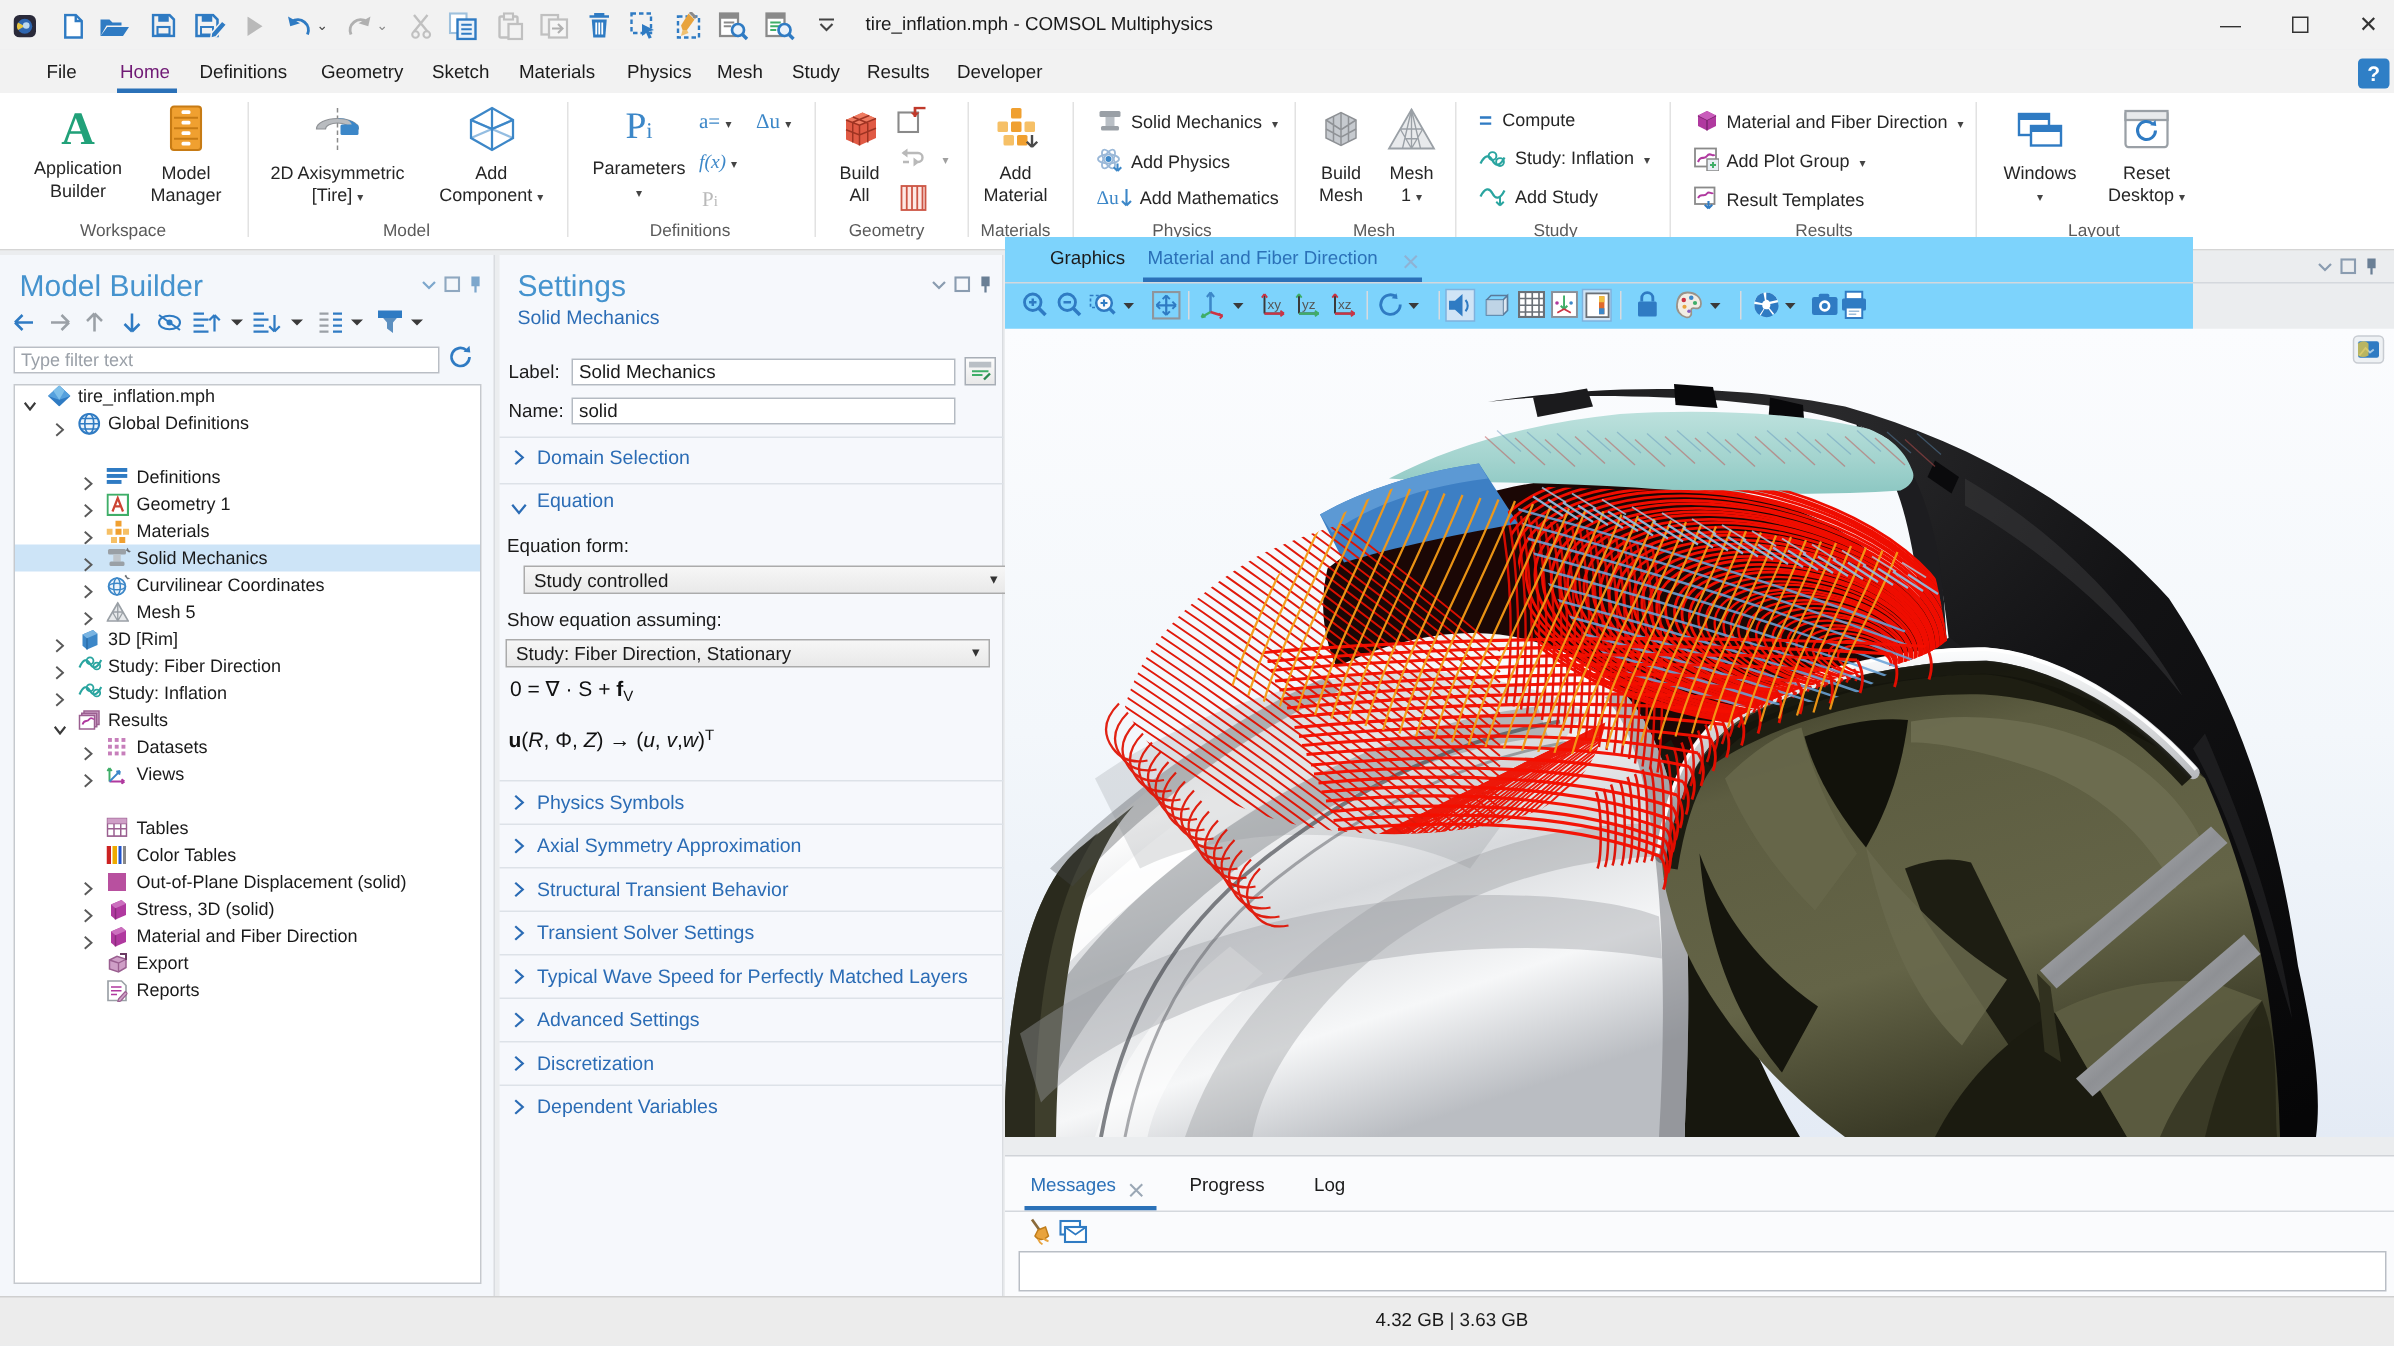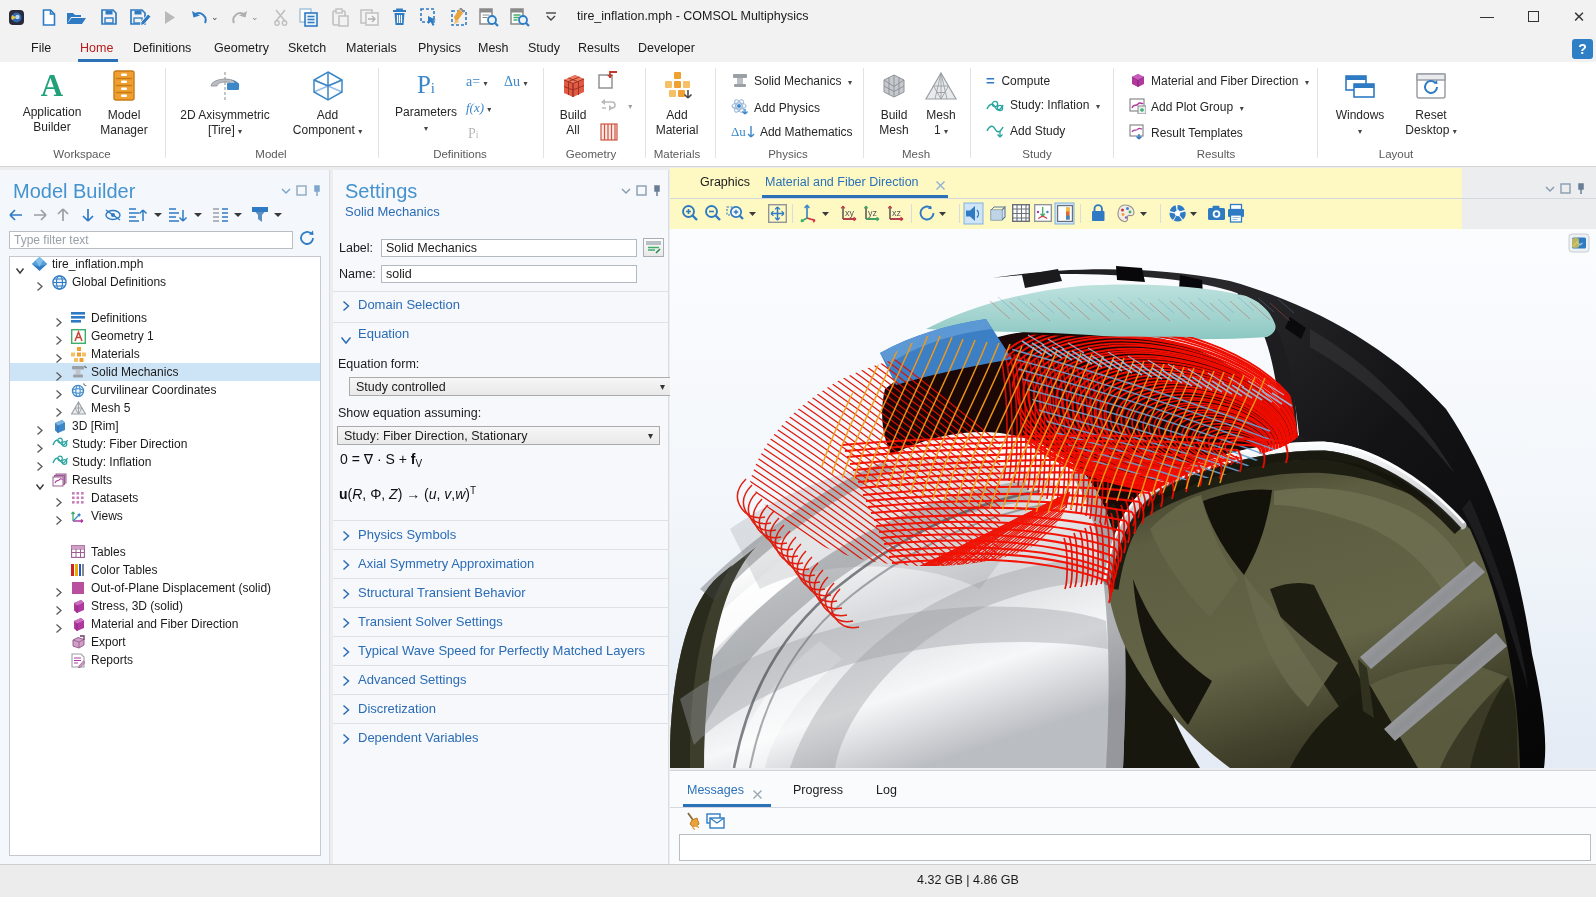--- a/index.html
+++ b/index.html
@@ -9,7 +9,7 @@
 .winbtn{position:absolute;top:0;width:46px;height:33px;color:#333;font-size:13px;text-align:center;line-height:33px}
 .menubar{position:absolute;left:0;top:33px;width:1596px;height:29px;background:#f2f2f2}
 .menu-item{position:absolute;top:8px;font-size:12.5px;color:#1b1b1b}
-.menu-item.active{color:#b91c1c}
+.menu-item.active{color:#701a75}
 .menu-underline{position:absolute;top:26px;height:3px;background:#2b71b8}
 .helpbtn{position:absolute;left:1572px;top:39px;width:21px;height:20px;background:#2f7fc6;border-radius:3px;color:#fff;font-size:14px;font-weight:bold;text-align:center;line-height:20px}
 .ribbon{position:absolute;left:0;top:62px;width:1596px;height:105px;background:#ffffff;border-bottom:1px solid #d5d5d5}

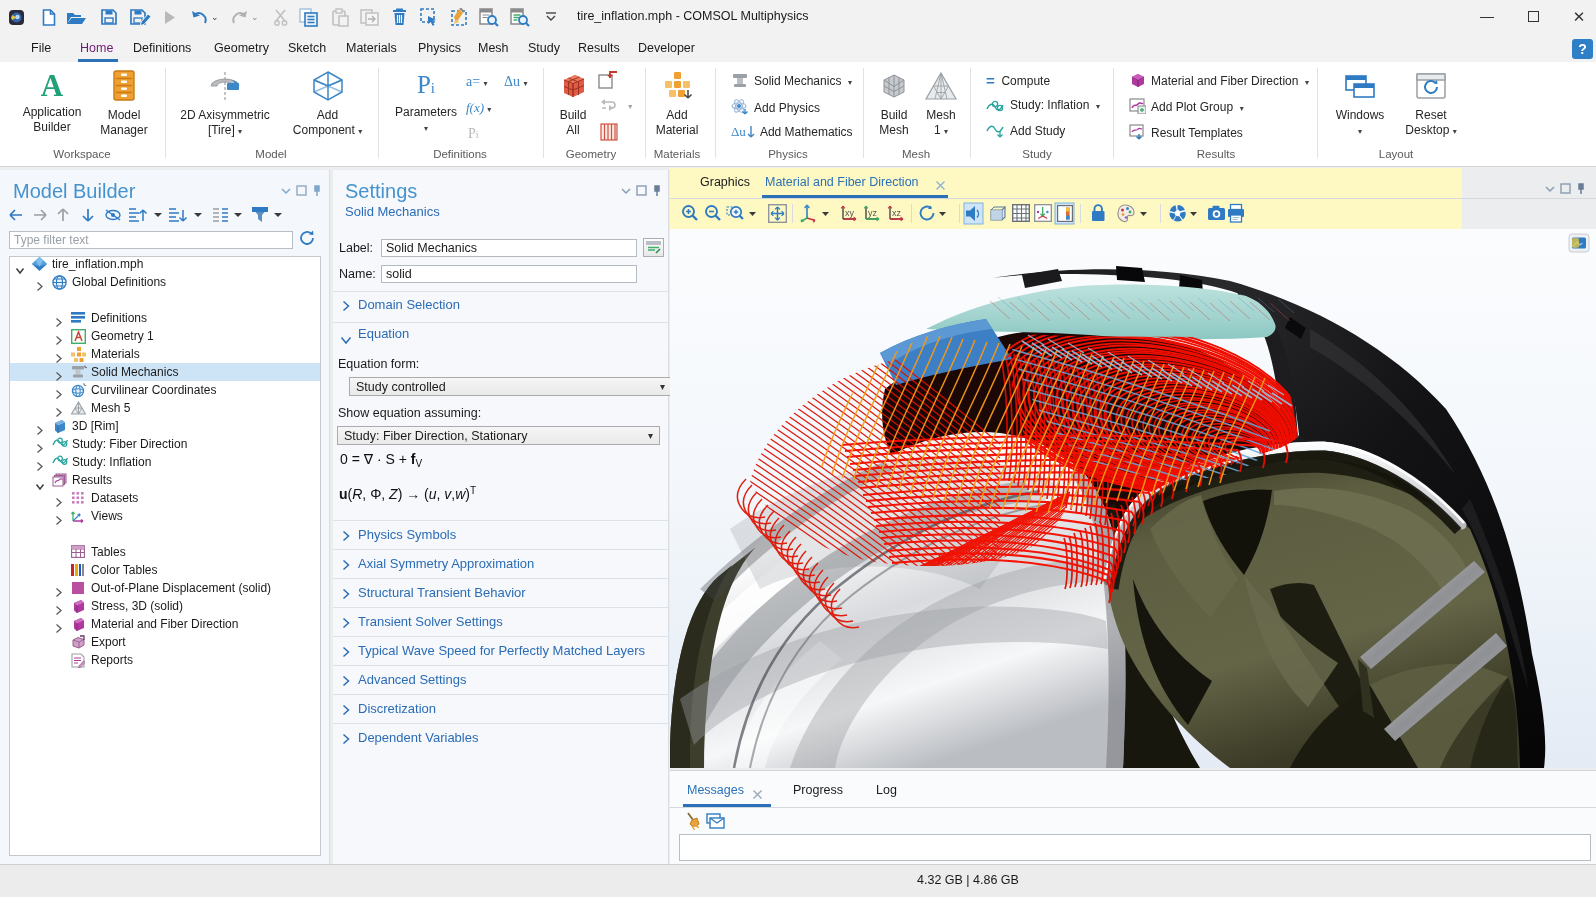--- a/index.html
+++ b/index.html
@@ -23,7 +23,7 @@
 .panel-title{font-size:20px;color:#4593ce;font-weight:400}
 .mbpanel{position:absolute;left:0;top:170px;width:330px;height:694px;background:#f4f7fb;border-right:1px solid #d9dce0}
 .setpanel{position:absolute;left:333px;top:170px;width:336px;height:694px;background:#f6f8fc;border-right:1px solid #d9dce0}
-.gpanel{position:absolute;left:670px;top:168px;width:792px;height:600px;background:#fef9c3}
+.gpanel{position:absolute;left:670px;top:158px;width:792px;height:600px;background:#7dd3fc}
 .msgpanel{position:absolute;left:670px;top:770px;width:926px;height:94px;background:#fafbfd;border-top:1px solid #d0d3d8}
 .statusbar{position:absolute;left:0;top:864px;width:1596px;height:33px;background:#ececec;border-top:1px solid #cfcfcf}
 .filterbox{position:absolute;left:9px;top:61px;width:284px;height:18px;background:#fff;border:1px solid #b9bec5;font-size:12px;color:#9aa0a8;padding-left:4px;line-height:16px}

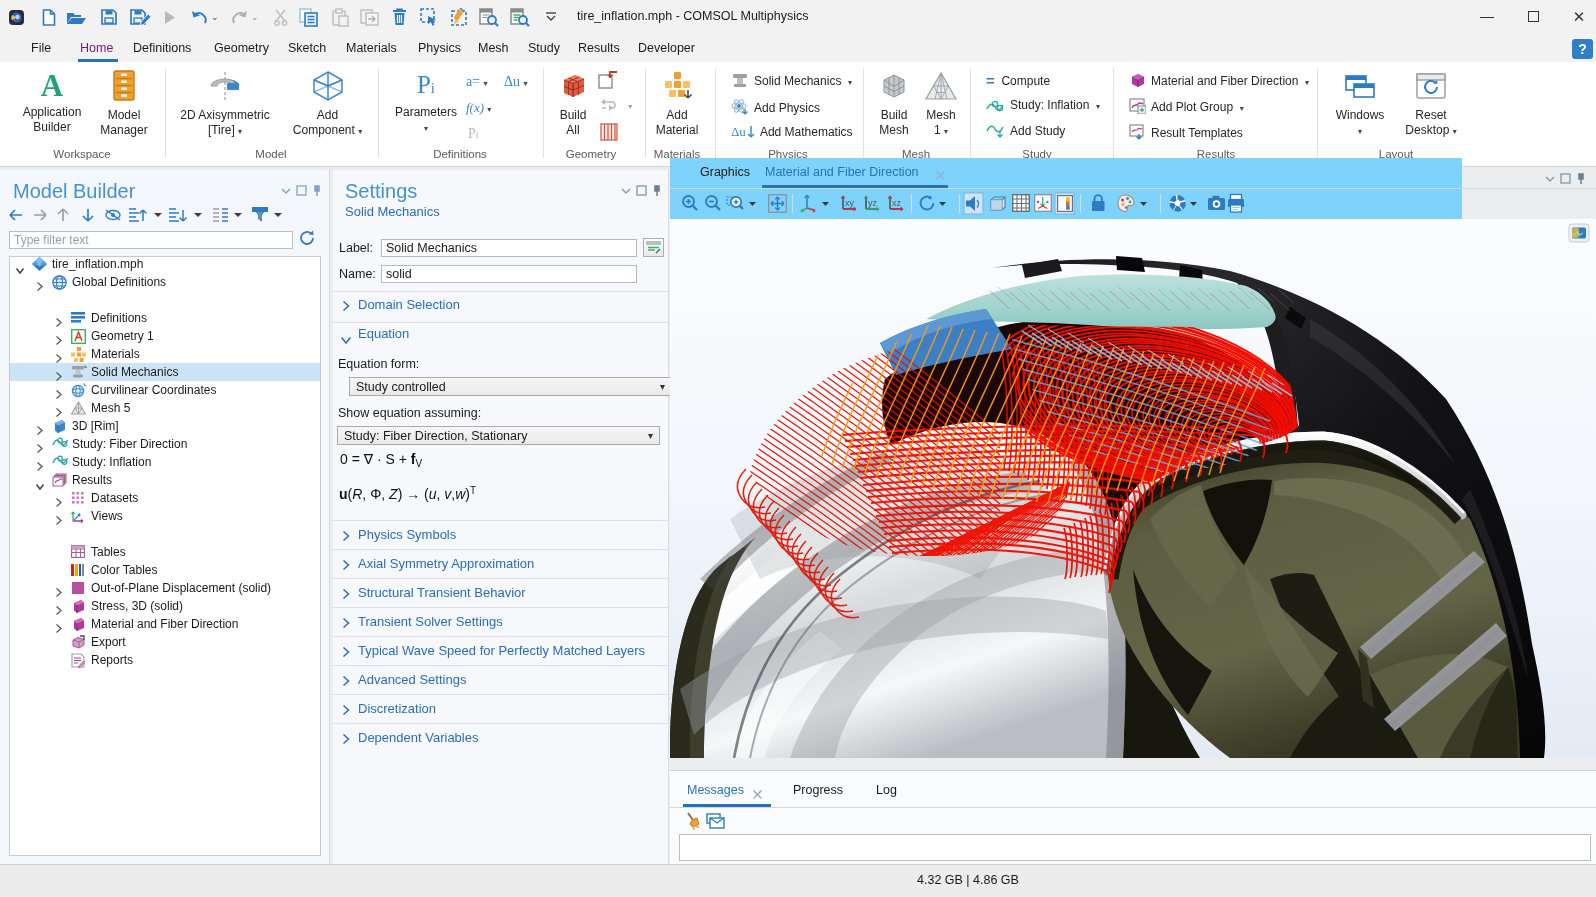--- a/index.html
+++ b/index.html
@@ -1413,7 +1413,7 @@
 </div>
 
 <div class="statusbar">
-    <div class="abs" style="left:917px;top:8px;font-size:12.5px;color:#1a1a1a">4.32 GB | 4.86 GB</div>
+    <div class="abs" style="left:917px;top:8px;font-size:12.5px;color:#1a1a1a">4.32 GB | 3.63 GB</div>
   </div>
 
 </body></html>

